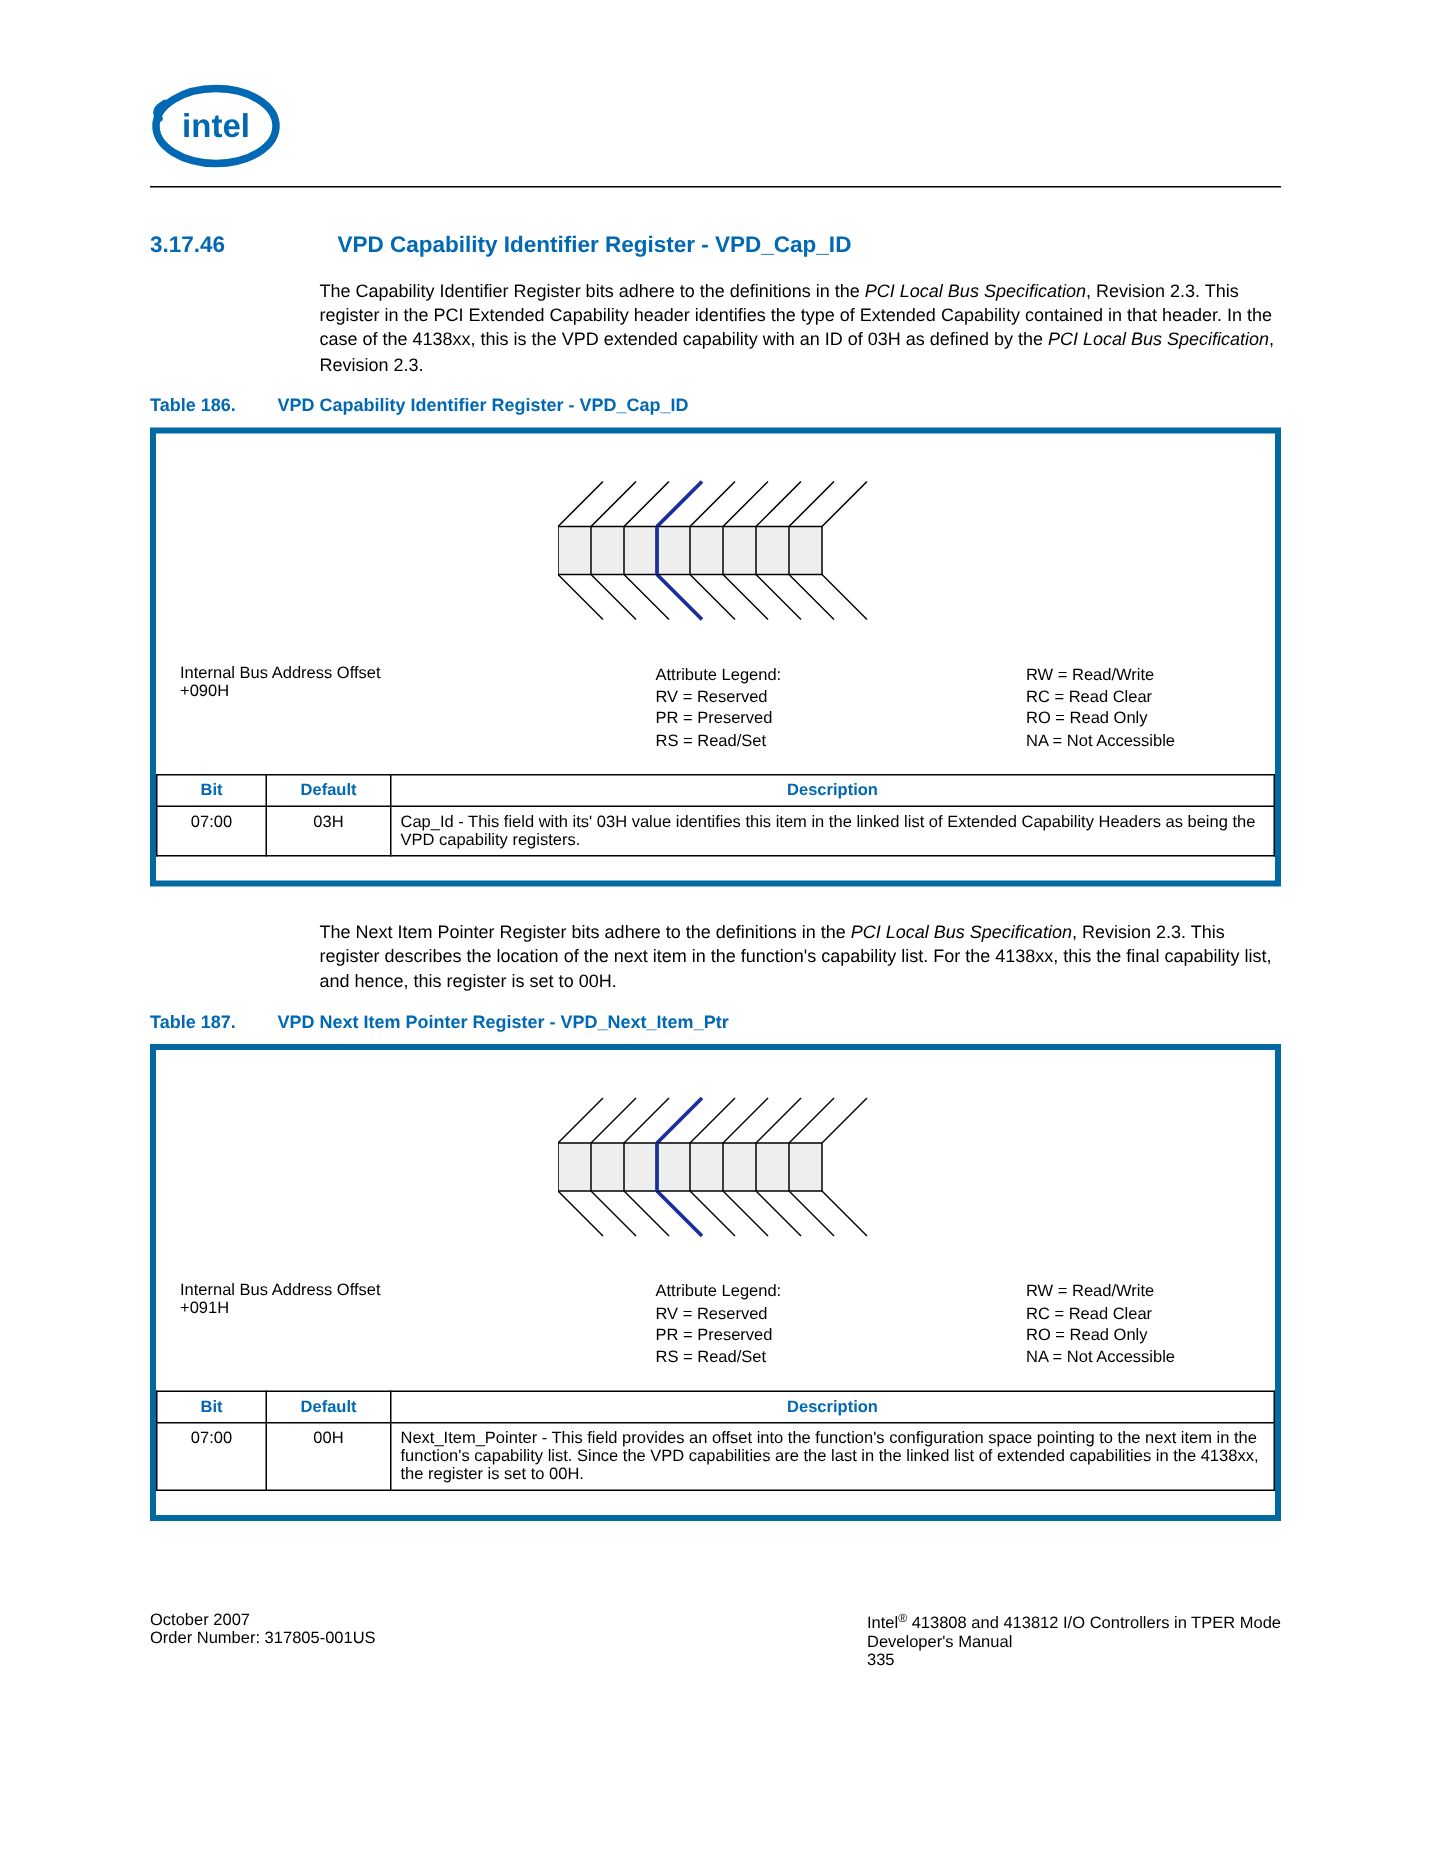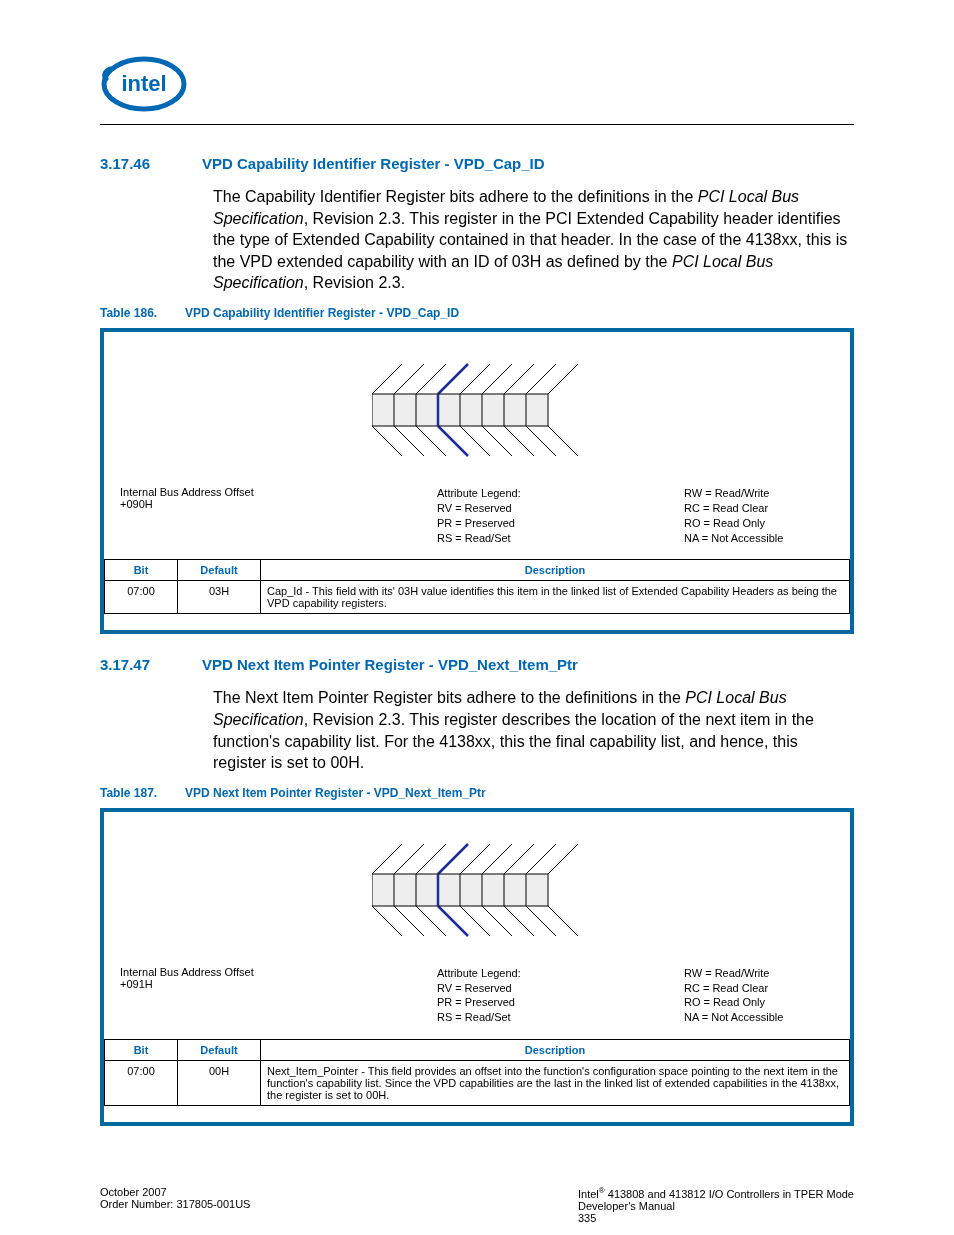--- a/index.html
+++ b/index.html
@@ -8,7 +8,7 @@
   .running-head{font-weight:bold;font-style:italic;font-size:12px}
   .running-head sup{font-size:9px}
   .hr{border-top:1.5px solid #000;margin:0 0 30px 0}
-  .sec-row{display:flex;gap:17px;margin-bottom:14px}
+  .sec-row{display:flex;gap:40px;margin-bottom:14px}
   .sec-num{color:#0168b3;font-weight:bold;font-size:15px;min-width:85px}
   .sec-title{color:#0168b3;font-weight:bold;font-size:15px}
   .para{margin:0 0 12px 113px;font-size:16px;line-height:1.35}

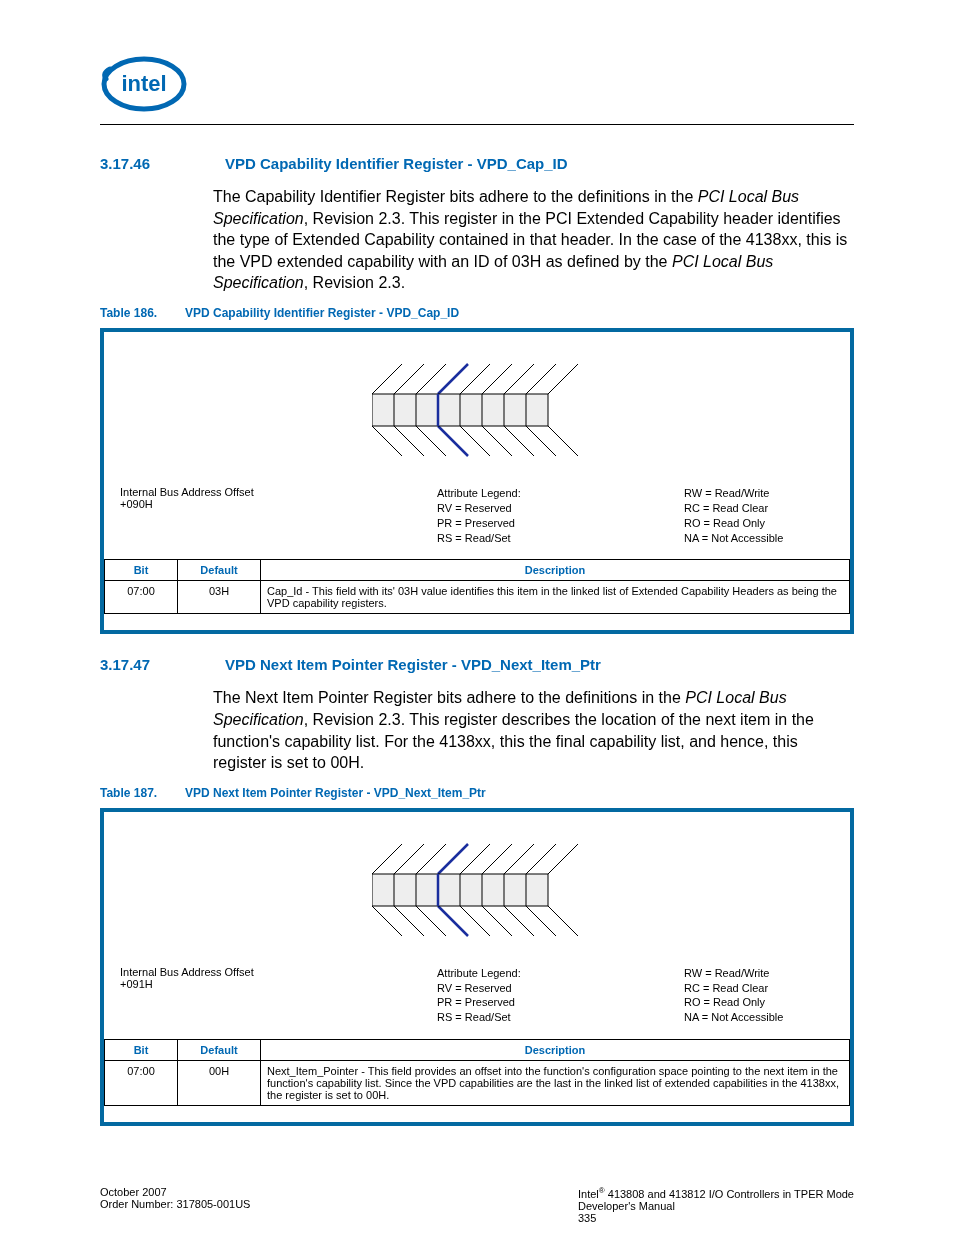--- a/index.html
+++ b/index.html
@@ -11,7 +11,7 @@
   .sec-row{display:flex;gap:40px;margin-bottom:14px}
   .sec-num{color:#0168b3;font-weight:bold;font-size:15px;min-width:85px}
   .sec-title{color:#0168b3;font-weight:bold;font-size:15px}
-  .para{margin:0 0 12px 113px;font-size:16px;line-height:1.35}
+  .para{margin:0 0 12px 113px;font-size:12px;line-height:1.35}
   .para em{font-style:italic}
   .tbl-cap{color:#0168b3;font-weight:bold;font-size:12px;margin:8px 0 8px 0}
   .tbl-cap .num{display:inline-block;min-width:85px}

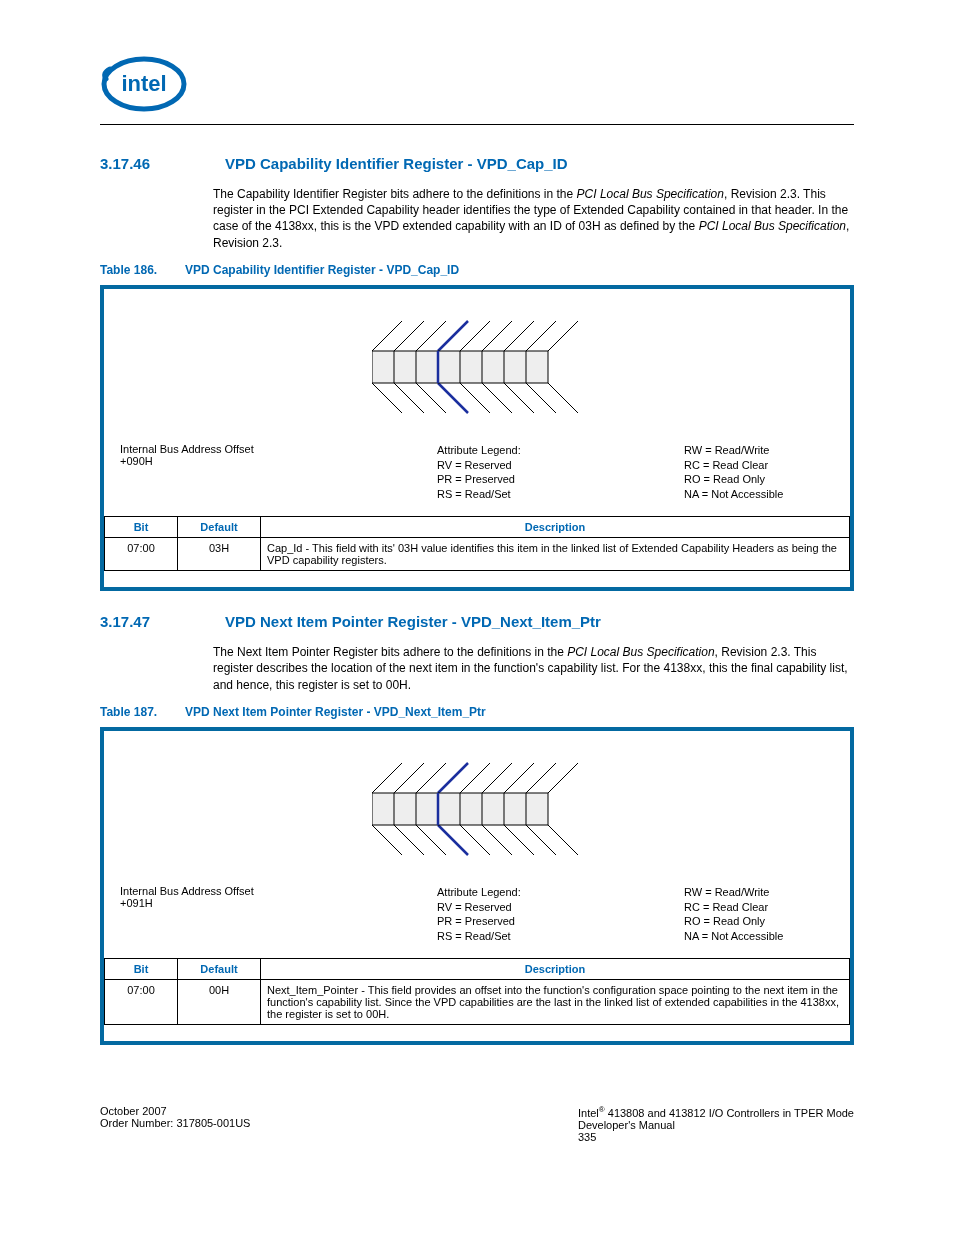--- a/index.html
+++ b/index.html
@@ -129,10 +129,6 @@
       </table>
   </div>
 
-  <div class="sec-row">
-    <div class="sec-num">3.17.47</div>
-    <div class="sec-title">VPD Next Item Pointer Register - VPD_Next_Item_Ptr</div>
-  </div>
   <p class="para">
     <span>The Next Item Pointer Register bits adhere to the definitions in the </span><em>PCI Local Bus Specification</em><span>, Revision 2.3. This register describes the location of the next item in the function's capability list. For the 4138xx, this the final capability list, and hence, this register is set to 00H.</span>
   </p>

